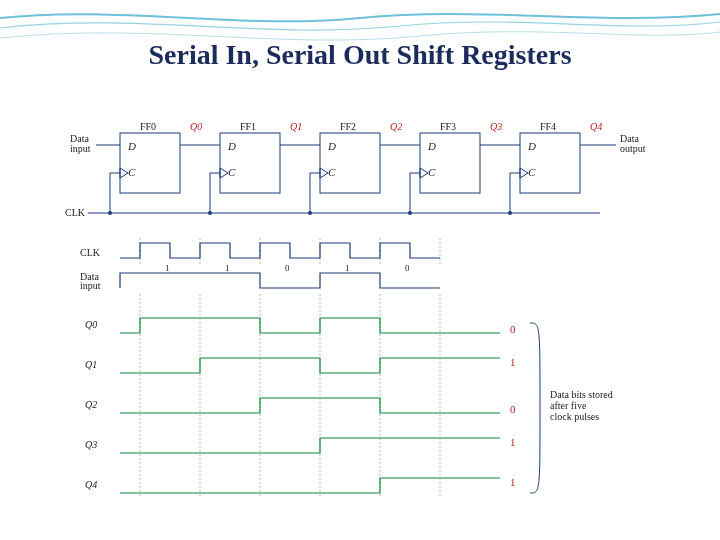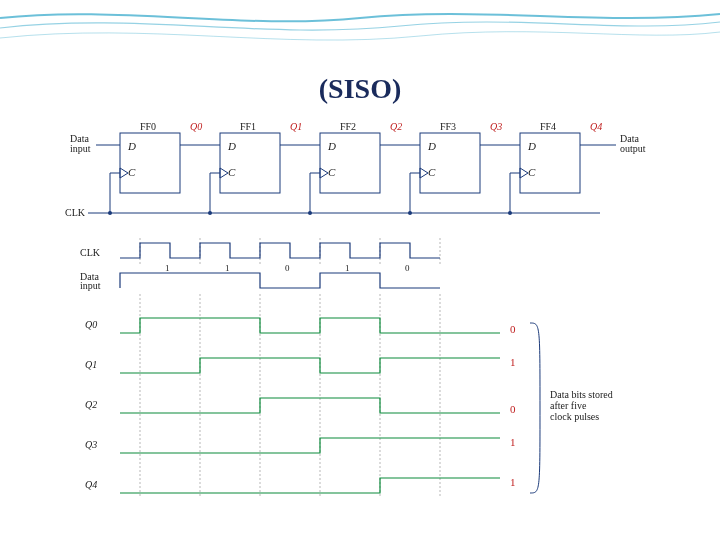--- a/index.html
+++ b/index.html
@@ -58,7 +58,7 @@
 </svg>
 
 <div class="title">
-  <br>
+  <span>Serial In, Serial Out Shift Registers</span><br>
   <span>(SISO)</span>
 </div>
 

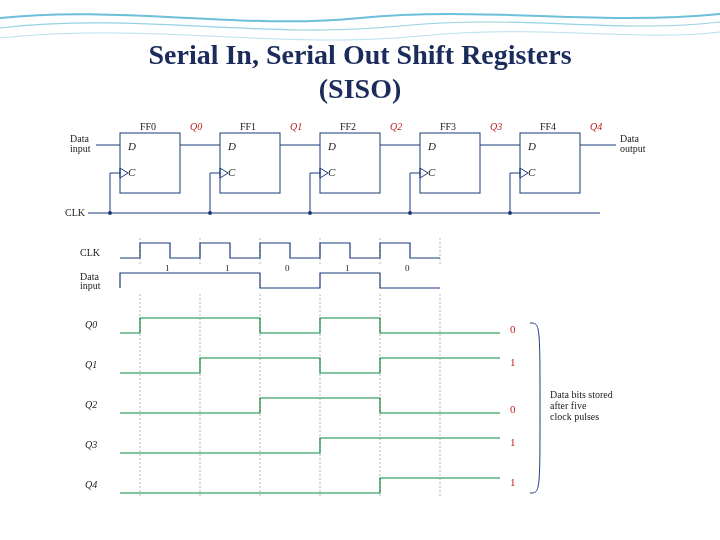--- a/index.html
+++ b/index.html
@@ -59,7 +59,6 @@
 
 <div class="title">
   <span>Serial In, Serial Out Shift Registers</span><br>
-  <span>(SISO)</span>
 </div>
 
 <div class="diagram-area">

